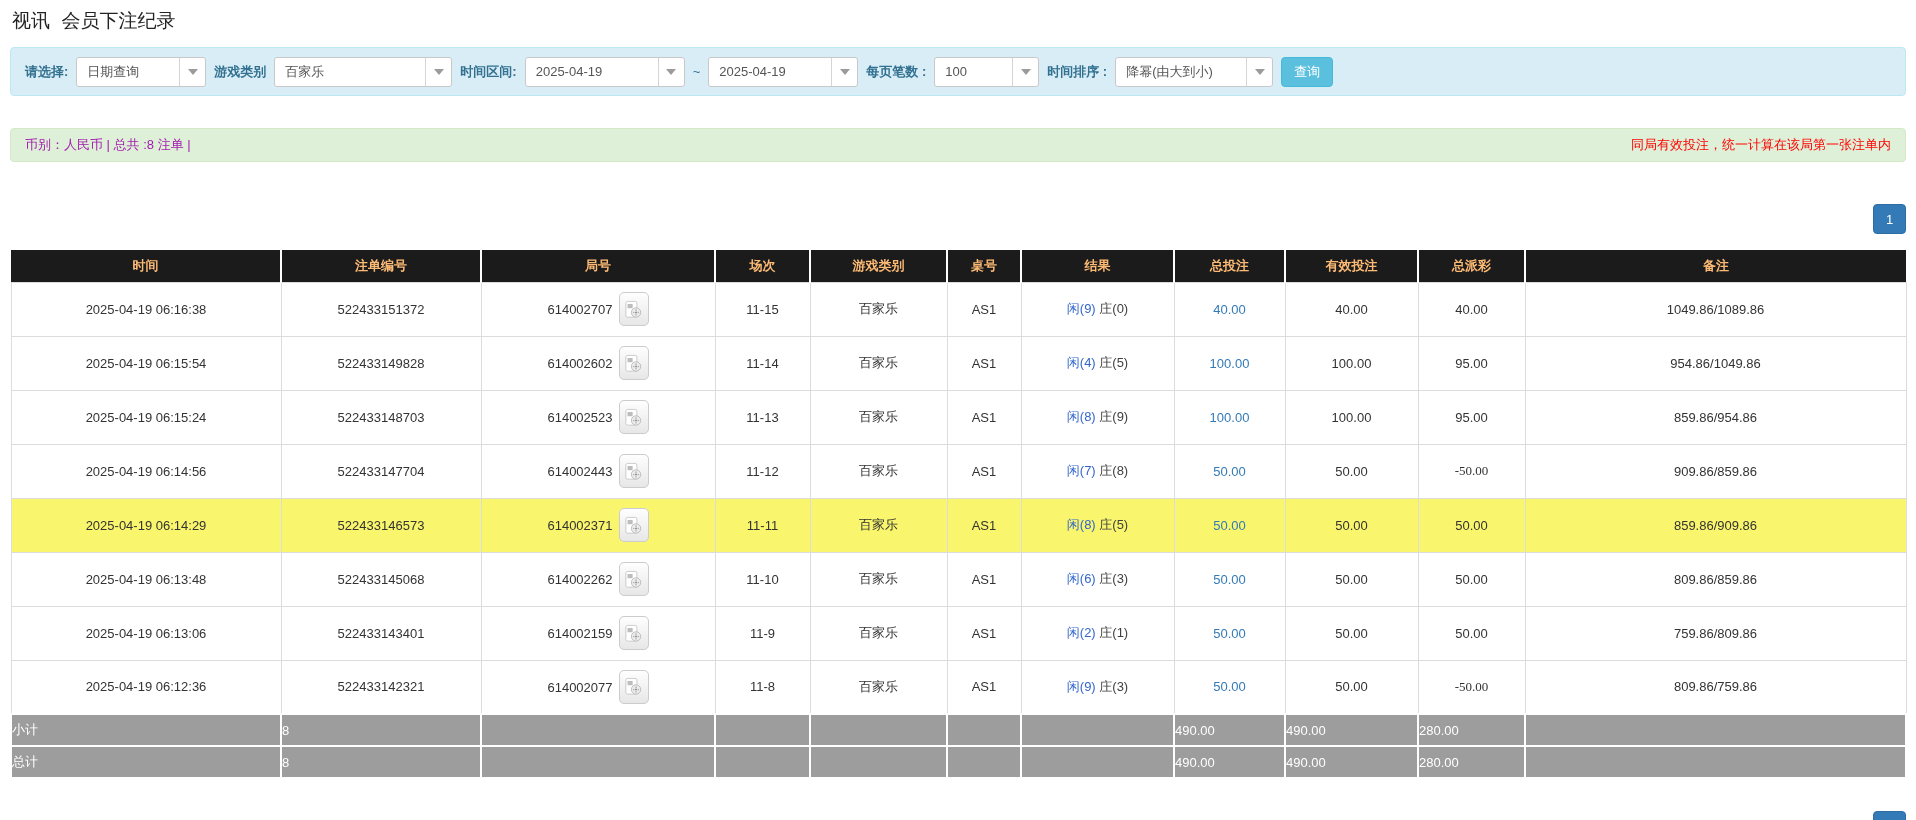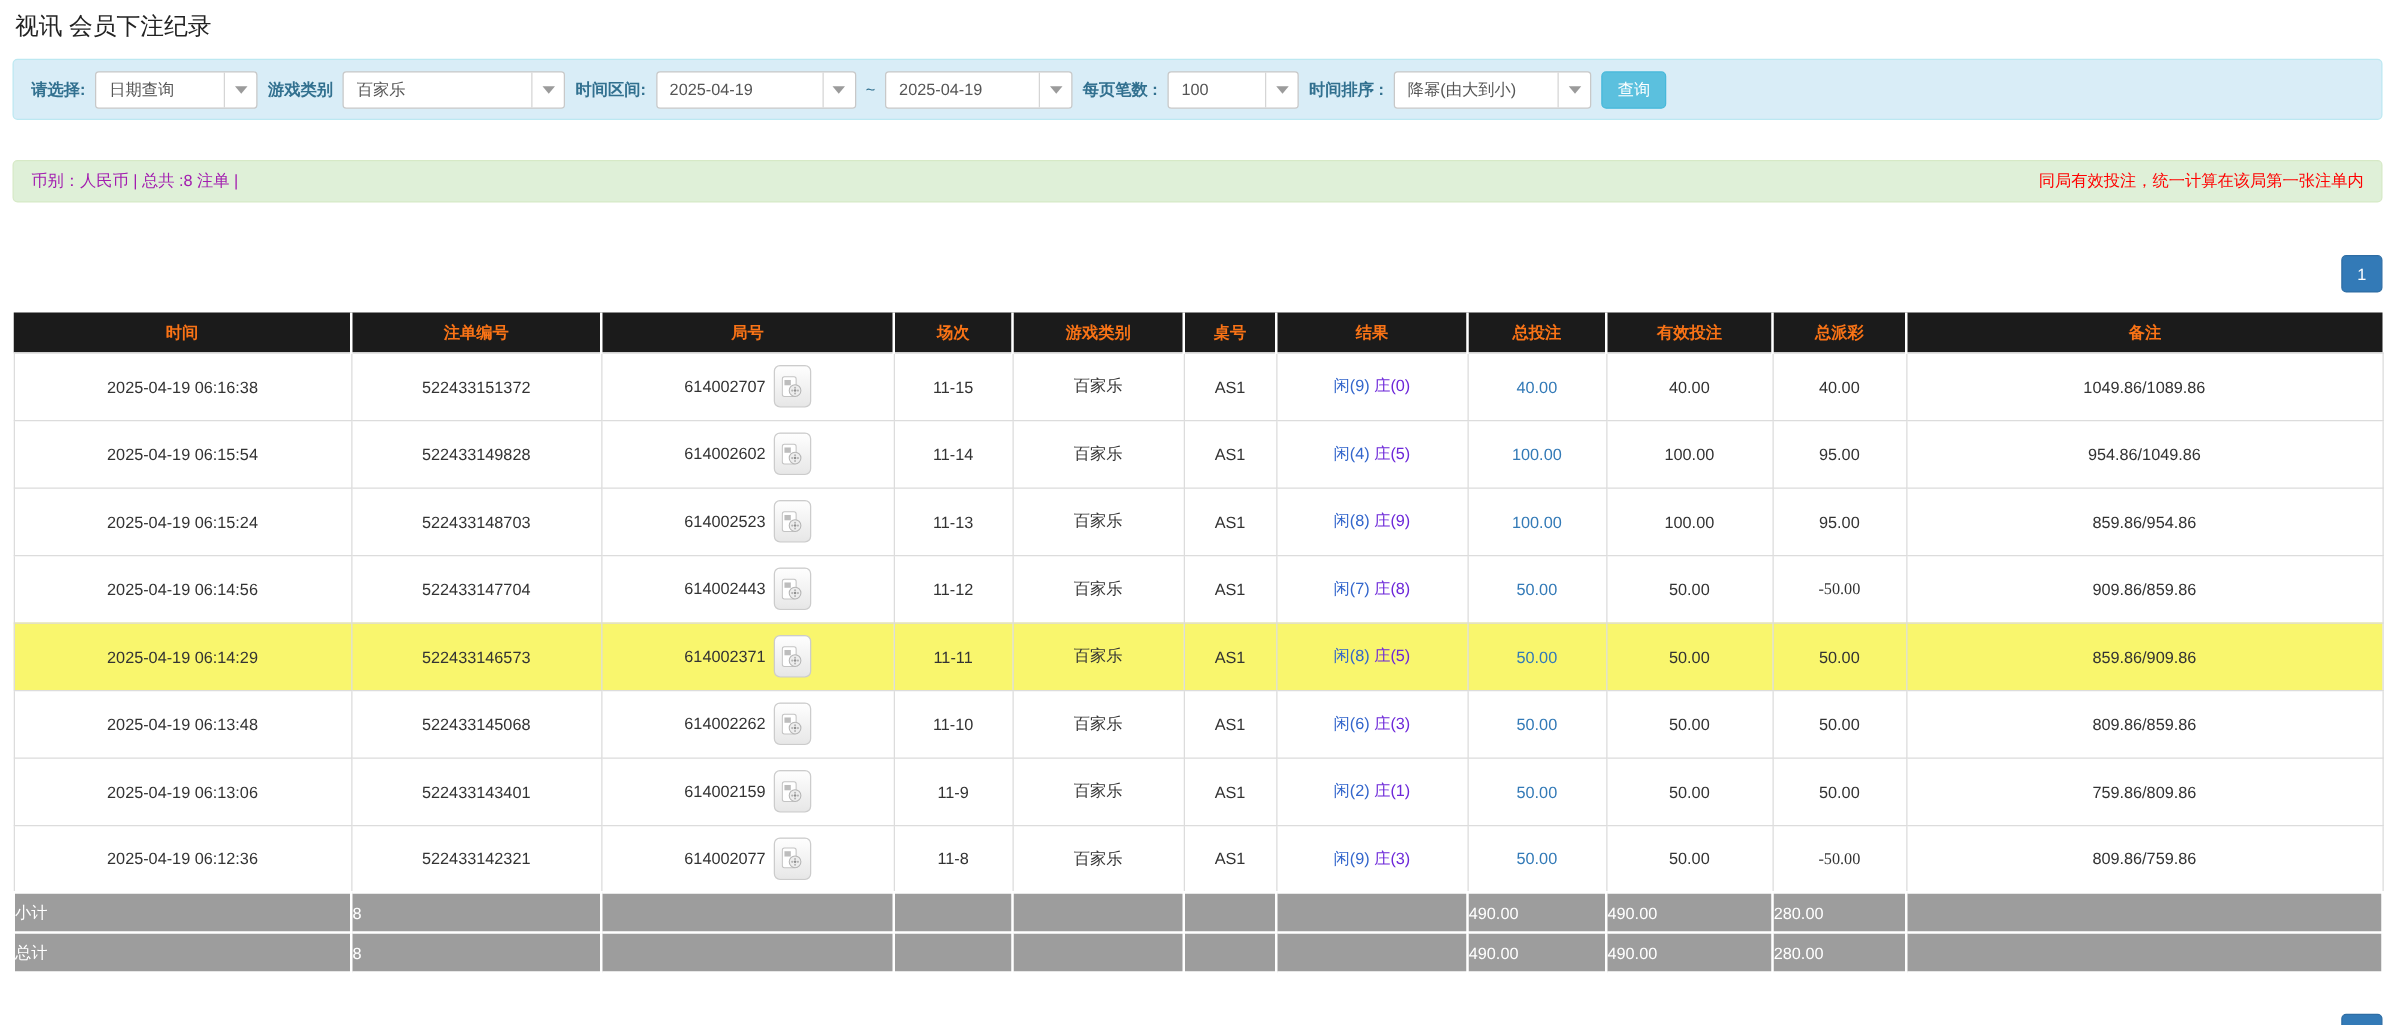--- a/index.html
+++ b/index.html
@@ -7,7 +7,7 @@
     font-family:"Liberation Sans","DejaVu Sans",sans-serif; }
   .wrap { padding:6px 10px 0 10px; }
 
-  .page-title { font-size:19px; color:#222; font-weight:400; padding:2px 2px 0 2px; }
+  .page-title { font-size:19px; color:#222; font-weight:400; padding:2px 2px 0 2px;font-family:Liberation Mono, monospace; }
 
   
   .filter-panel { margin-top:13px; background:#d9edf7; border:1px solid #bce8f1;

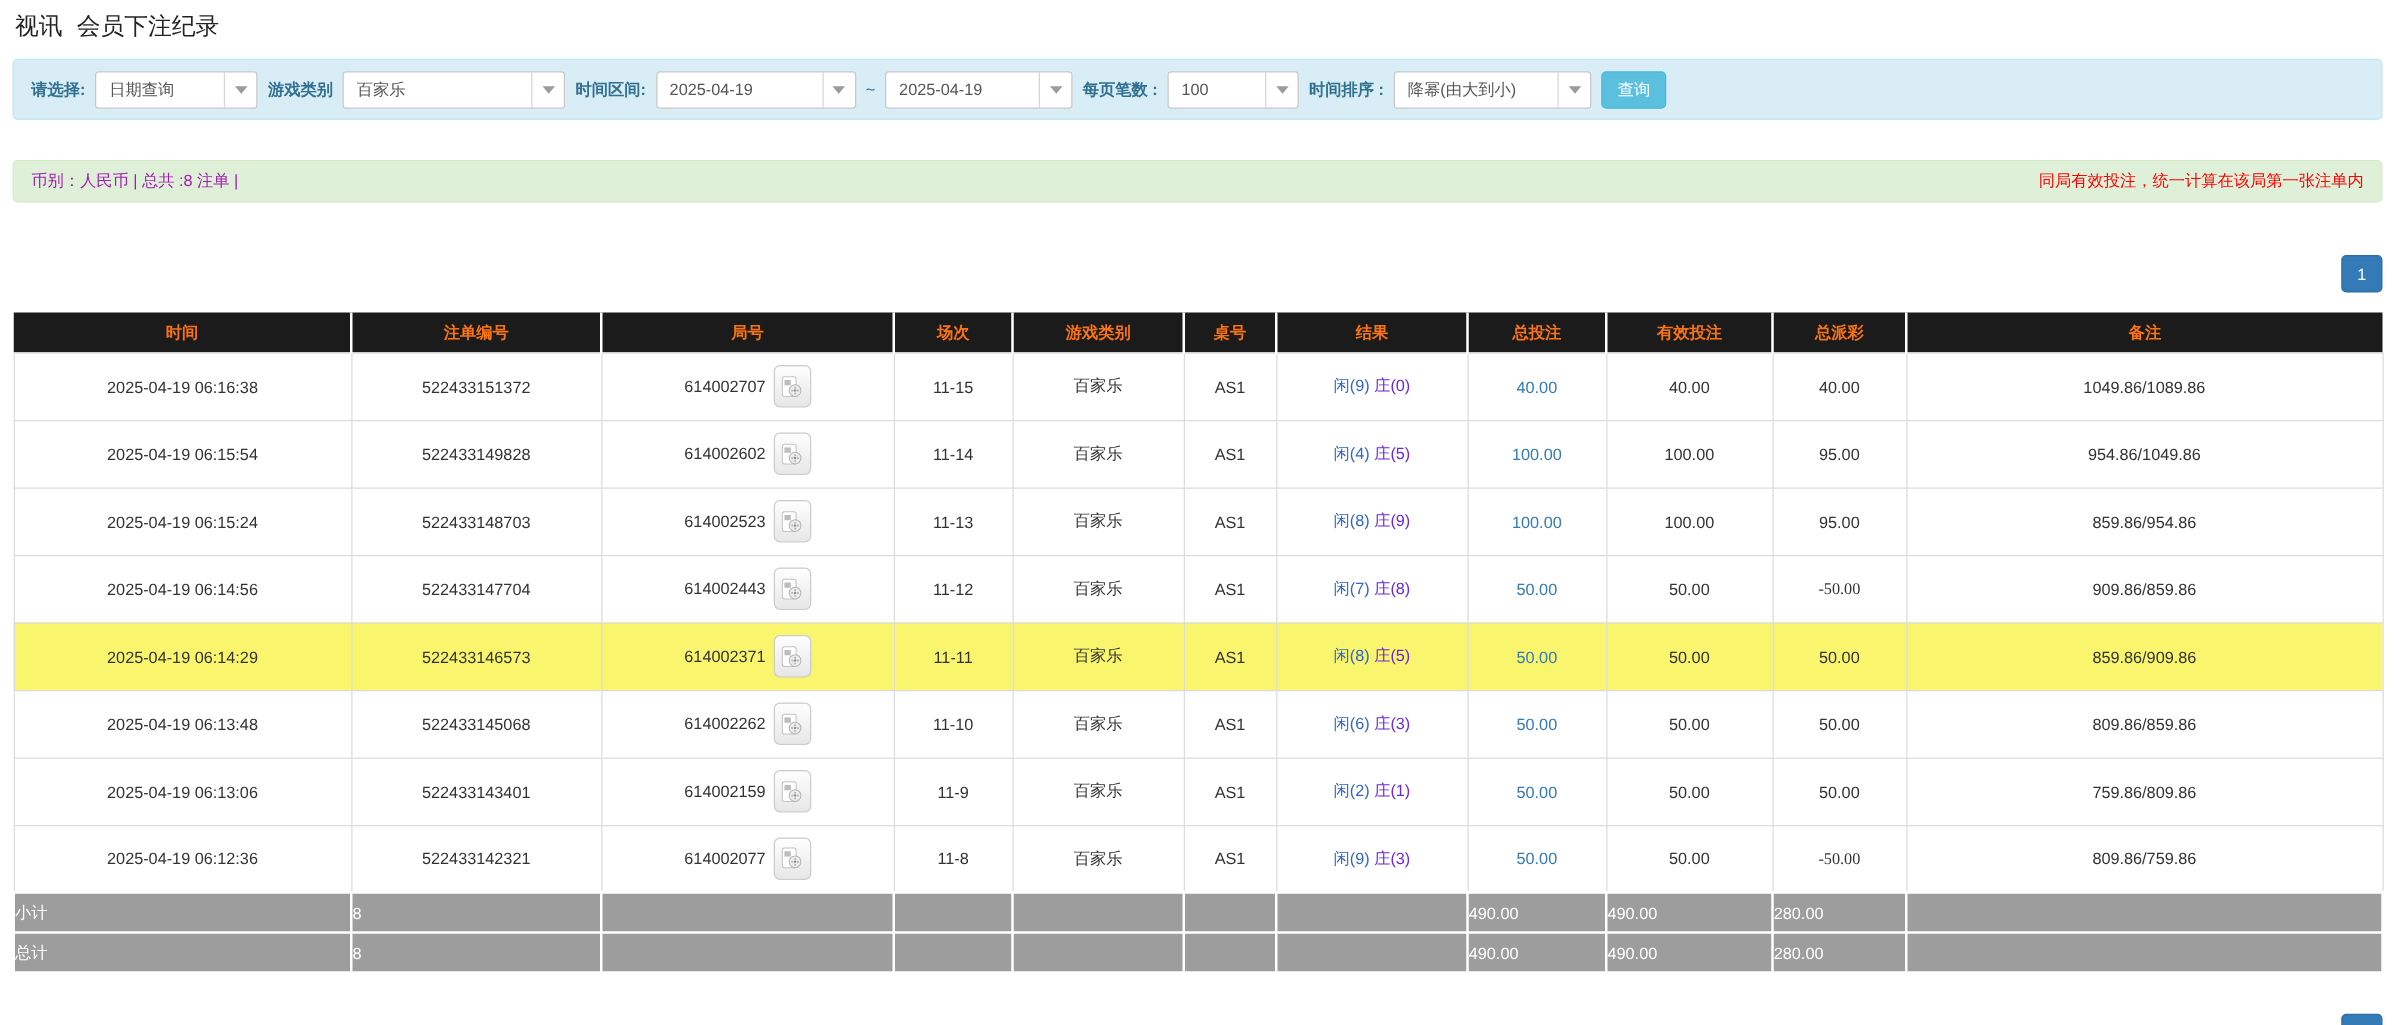--- a/index.html
+++ b/index.html
@@ -44,7 +44,7 @@
   .bet-table col.c3{width:95px}.bet-table col.c4{width:137px}.bet-table col.c5{width:74px}
   .bet-table col.c6{width:153px}.bet-table col.c7{width:111px}.bet-table col.c8{width:133px}
   .bet-table col.c9{width:107px}.bet-table col.c10{width:381px}
-  .bet-table th { background:#1b1b1b; color:#f97316; font-weight:bold; height:32px; text-align:center; }
+  .bet-table th { background:#1b1b1b; color:#fdba74; font-weight:bold; height:32px; text-align:center; }
   .bet-table th + th { border-left:2px solid #fff; }
   .bet-table tbody td { border:1px solid #dcdcdc; height:54px; text-align:center; color:#333; background:#fff; }
   .bet-table tbody tr.hl td { background:#f9f66d; }

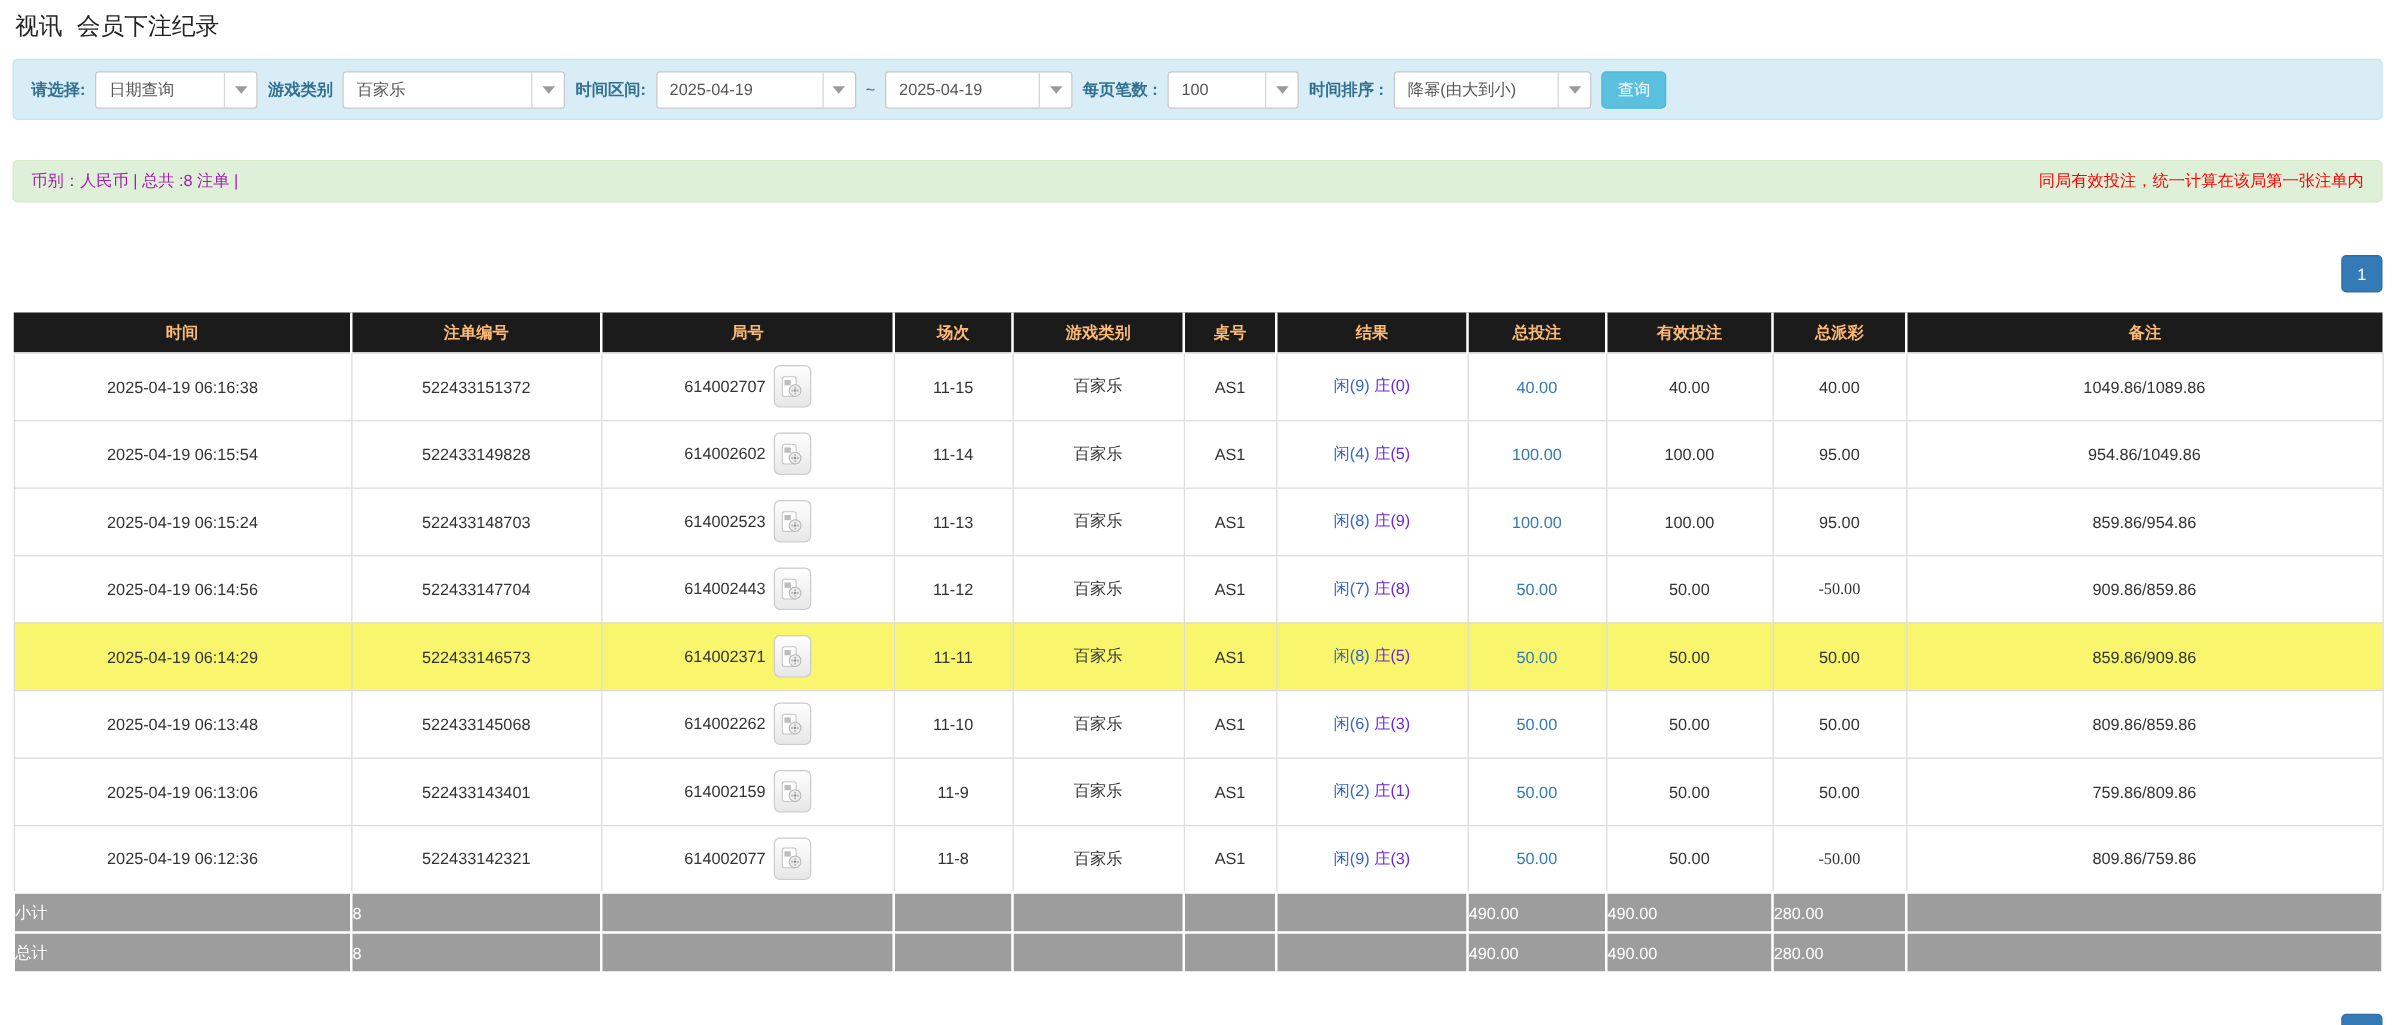--- a/index.html
+++ b/index.html
@@ -50,7 +50,7 @@
   .bet-table tbody tr.hl td { background:#f9f66d; }
   .bet-table tfoot td { background:#9d9d9d; border:2px solid #fff; color:#fff; height:32px; text-align:left; }
   .res-player { color:#3366cc; }
-  .res-banker { color:#6d28d9; }
+  .res-banker { color:#404040; }
   .bet-link { color:#337ab7; text-decoration:none; cursor:pointer; }
   .neg { color:#ff0000;font-family:Liberation Serif, serif; }
   .video-btn { display:inline-flex; align-items:center; justify-content:center; width:30px; height:34px;

